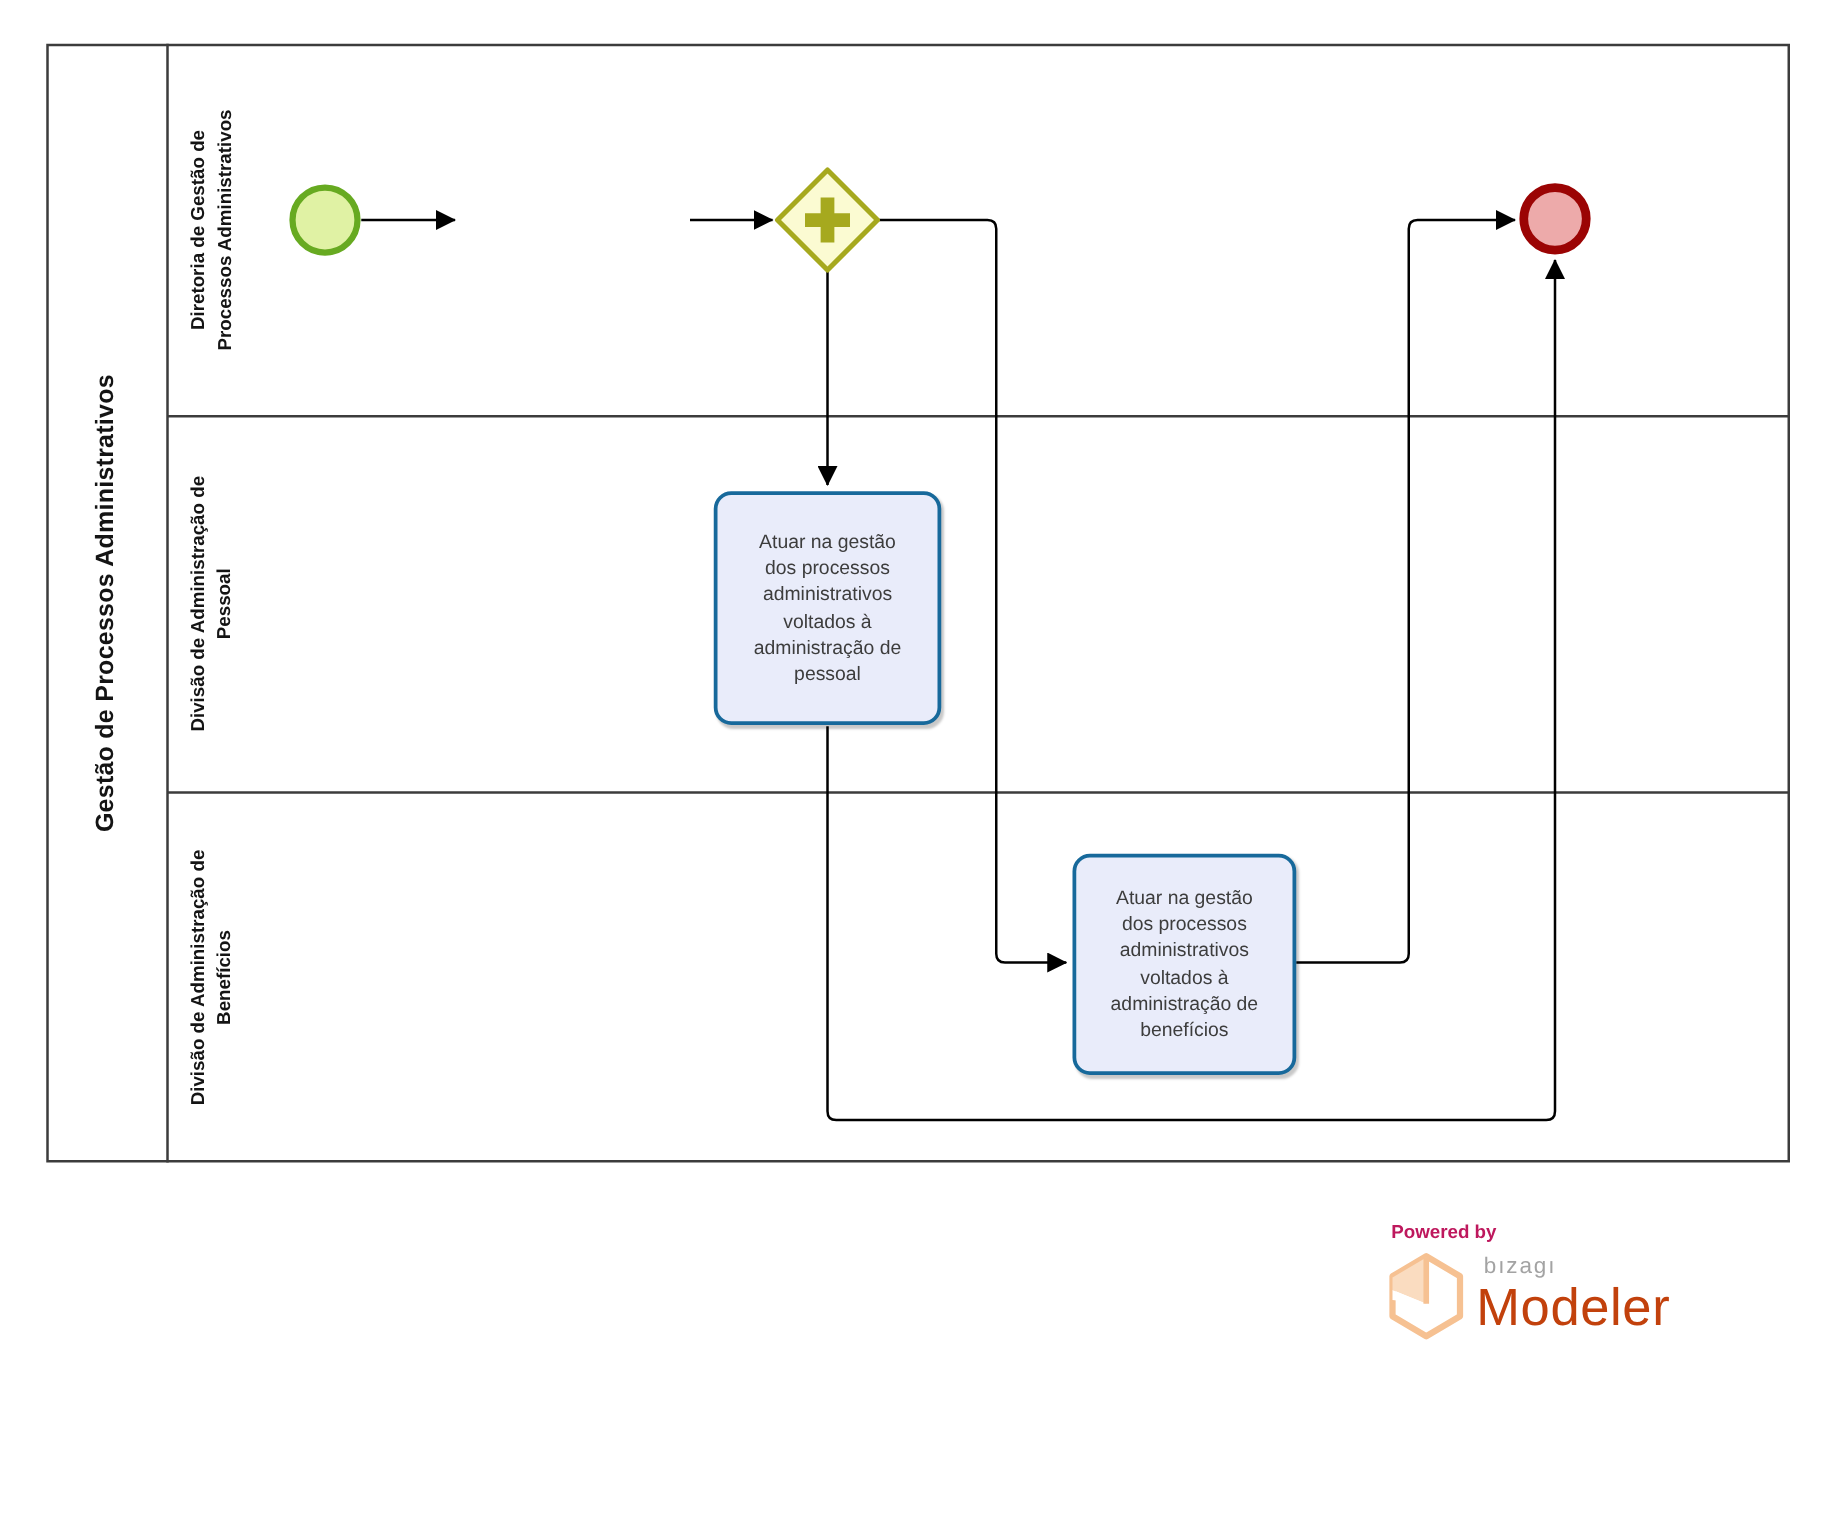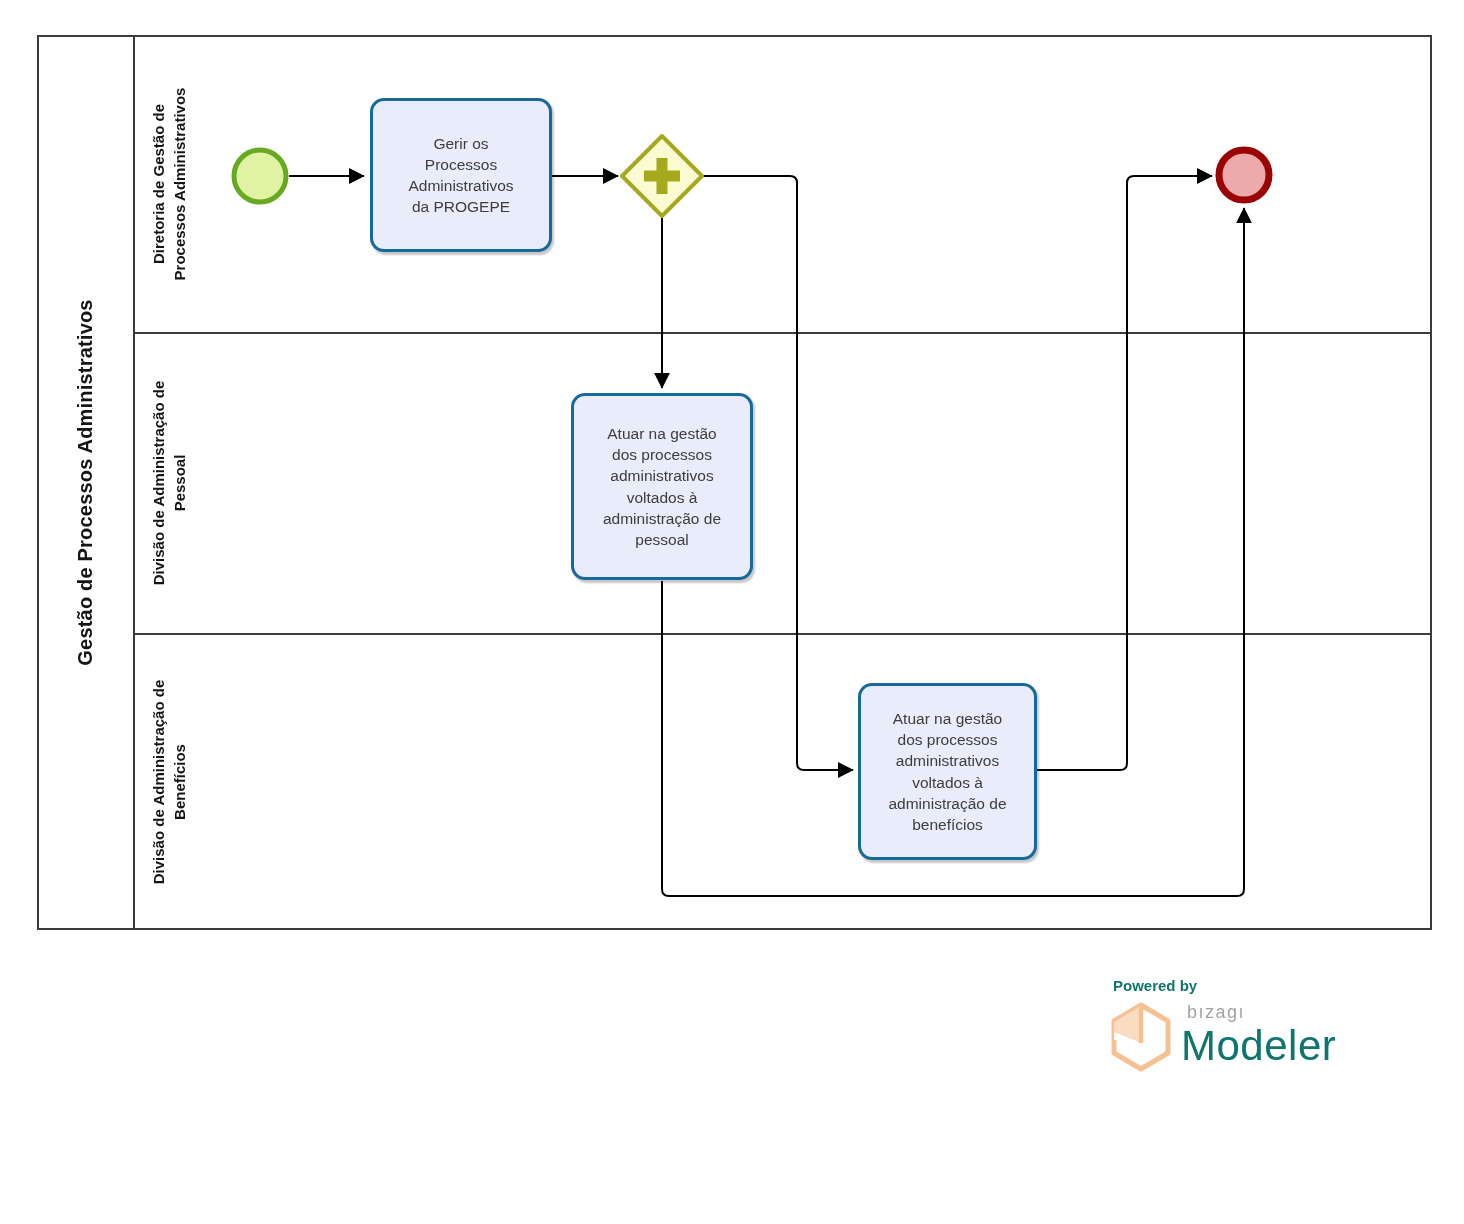--- a/index.html
+++ b/index.html
@@ -184,9 +184,6 @@
     <circle cx="1244" cy="175" r="25" stroke-width="7" fill="#edaaaa" stroke="#9b0404"></circle>
   </svg>
 
-  <div class="task task-gerir">
-    <div class="task-label">Gerir os Processos Administrativos da PROGEPE</div>
-  </div>
 
   <div class="task task-pessoal">
     <div class="task-label">Atuar na gestão dos processos administrativos voltados à administração de pessoal</div>

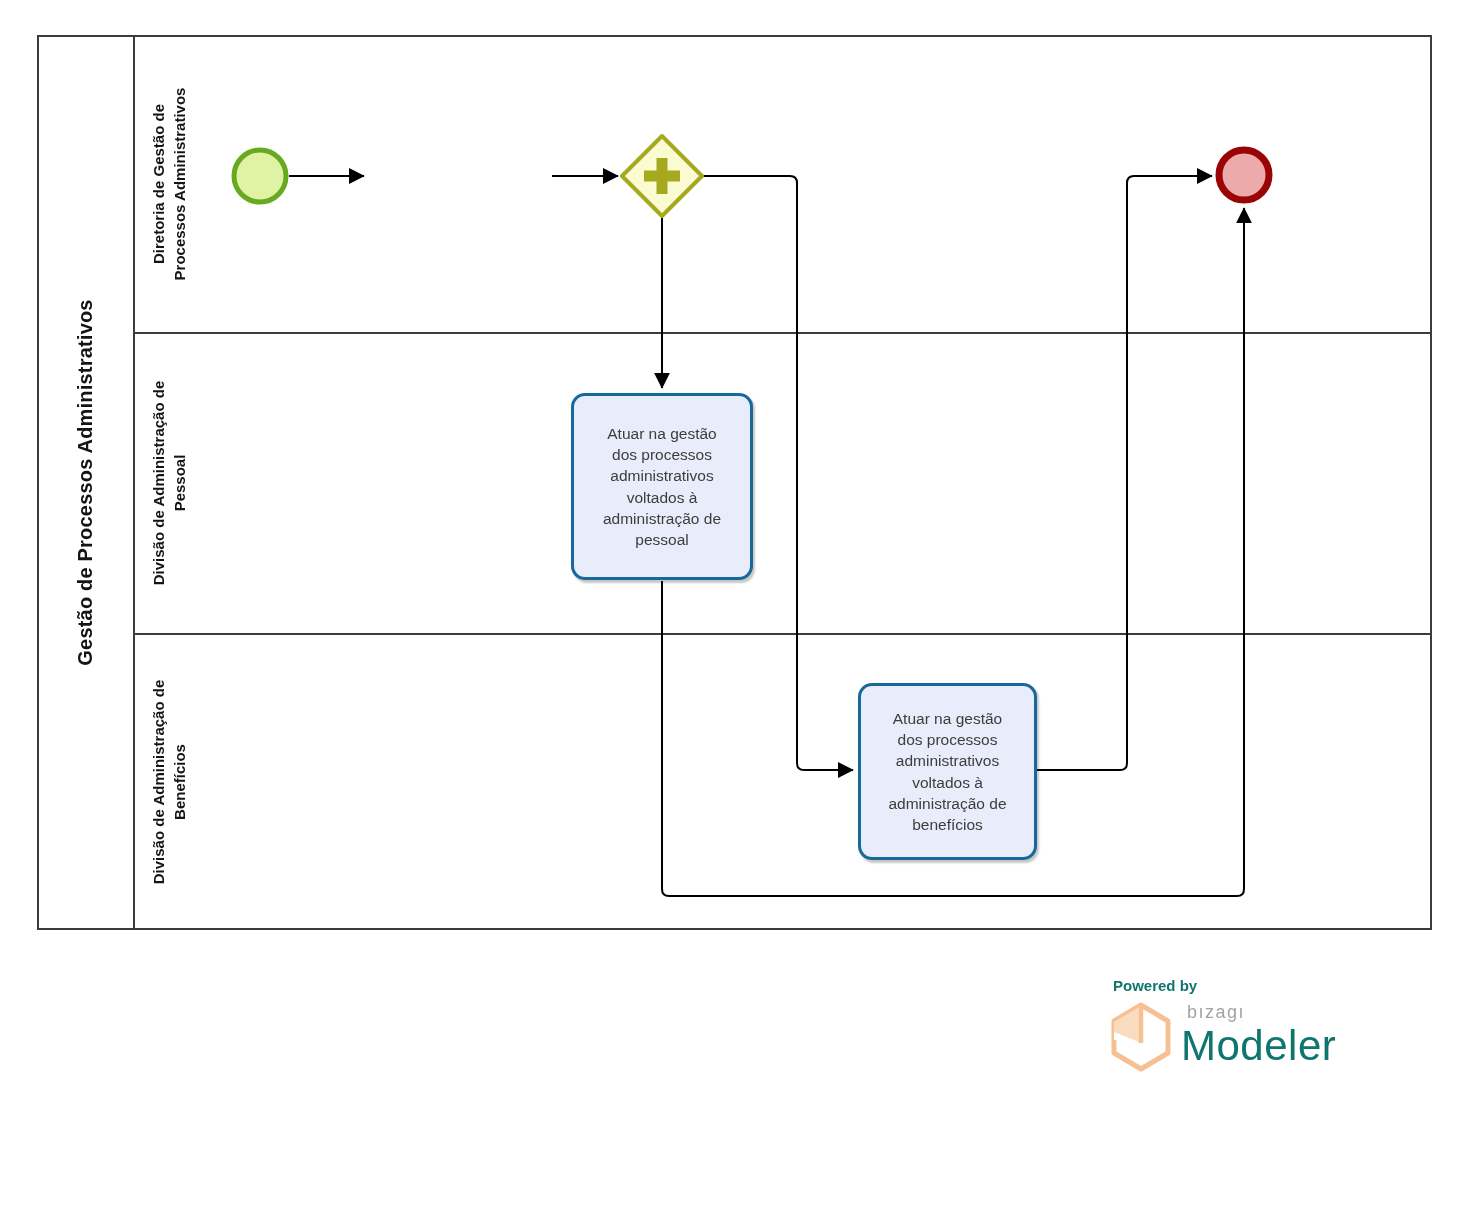--- a/index.html
+++ b/index.html
@@ -103,7 +103,7 @@
     left: 1113px; top: 977px;
     font-size: 15px;
     font-weight: bold;
-    color: #0f766e;
+    color: #be185d;
   }
   .brand-hex-svg {
     position: absolute;

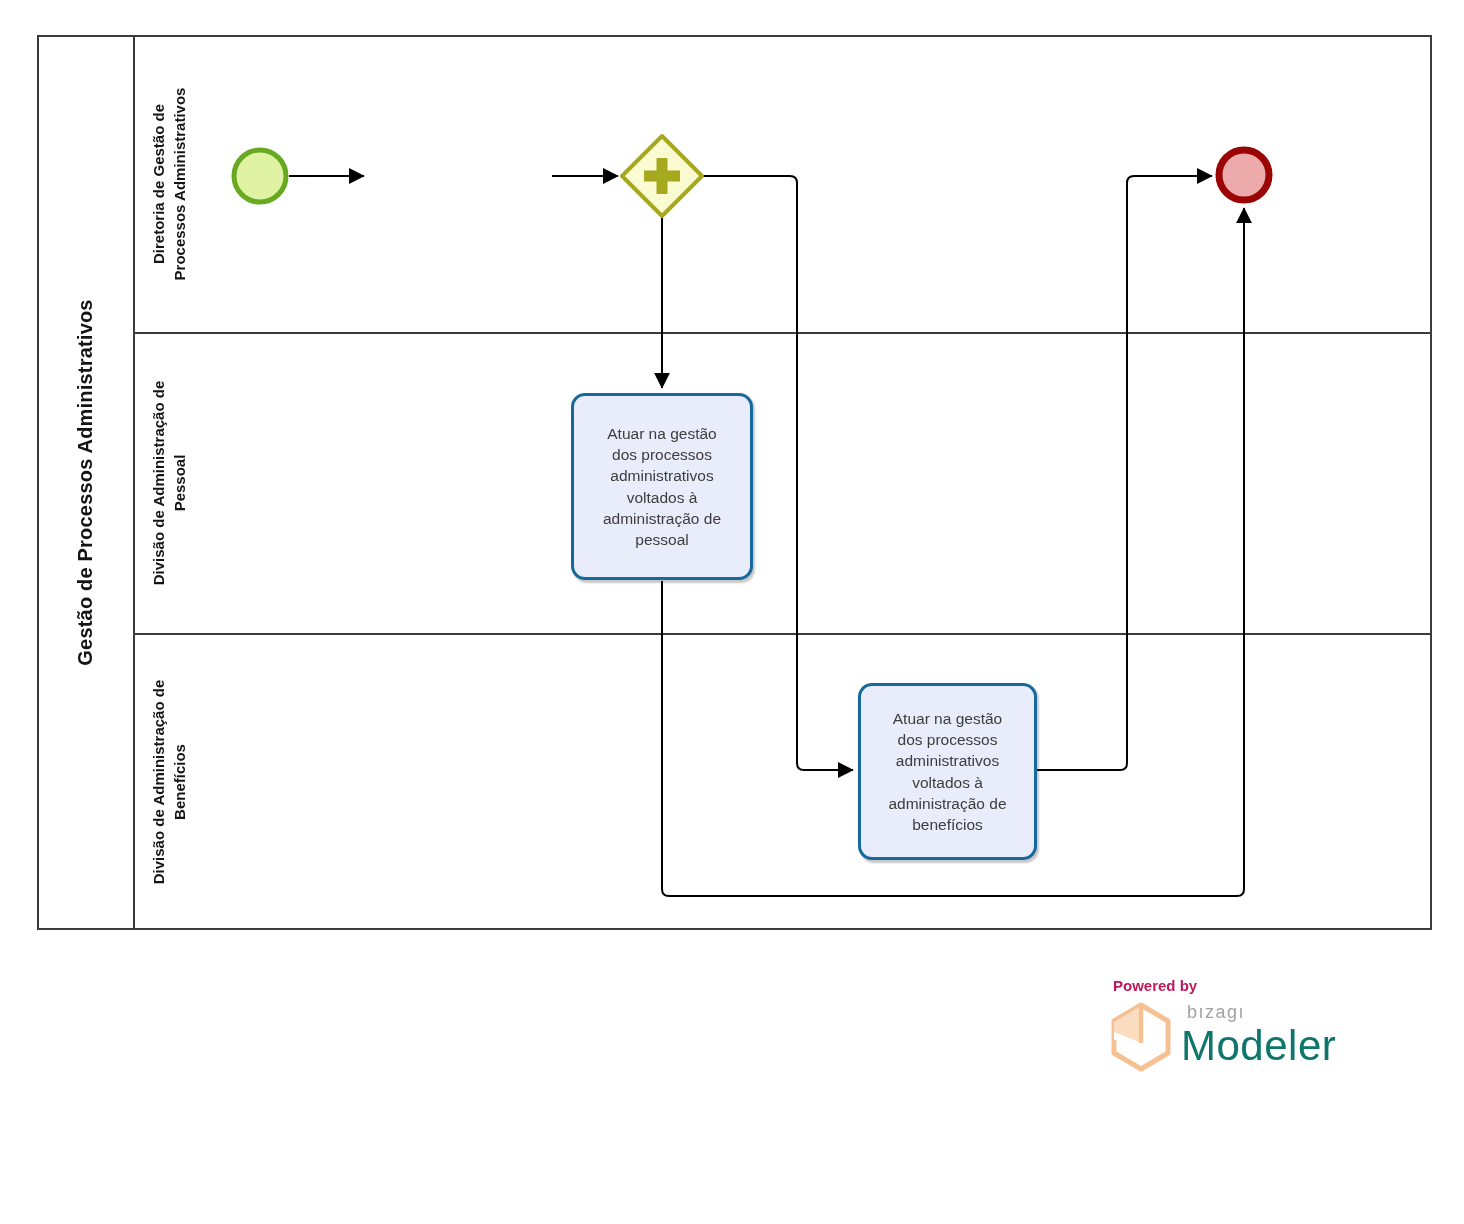--- a/index.html
+++ b/index.html
@@ -124,7 +124,7 @@
     font-size: 42px;
     font-weight: 500;
     letter-spacing: 0.5px;
-    color: #0f766e;
+    color: #c2410c;
   }
 </style>
 </head>

